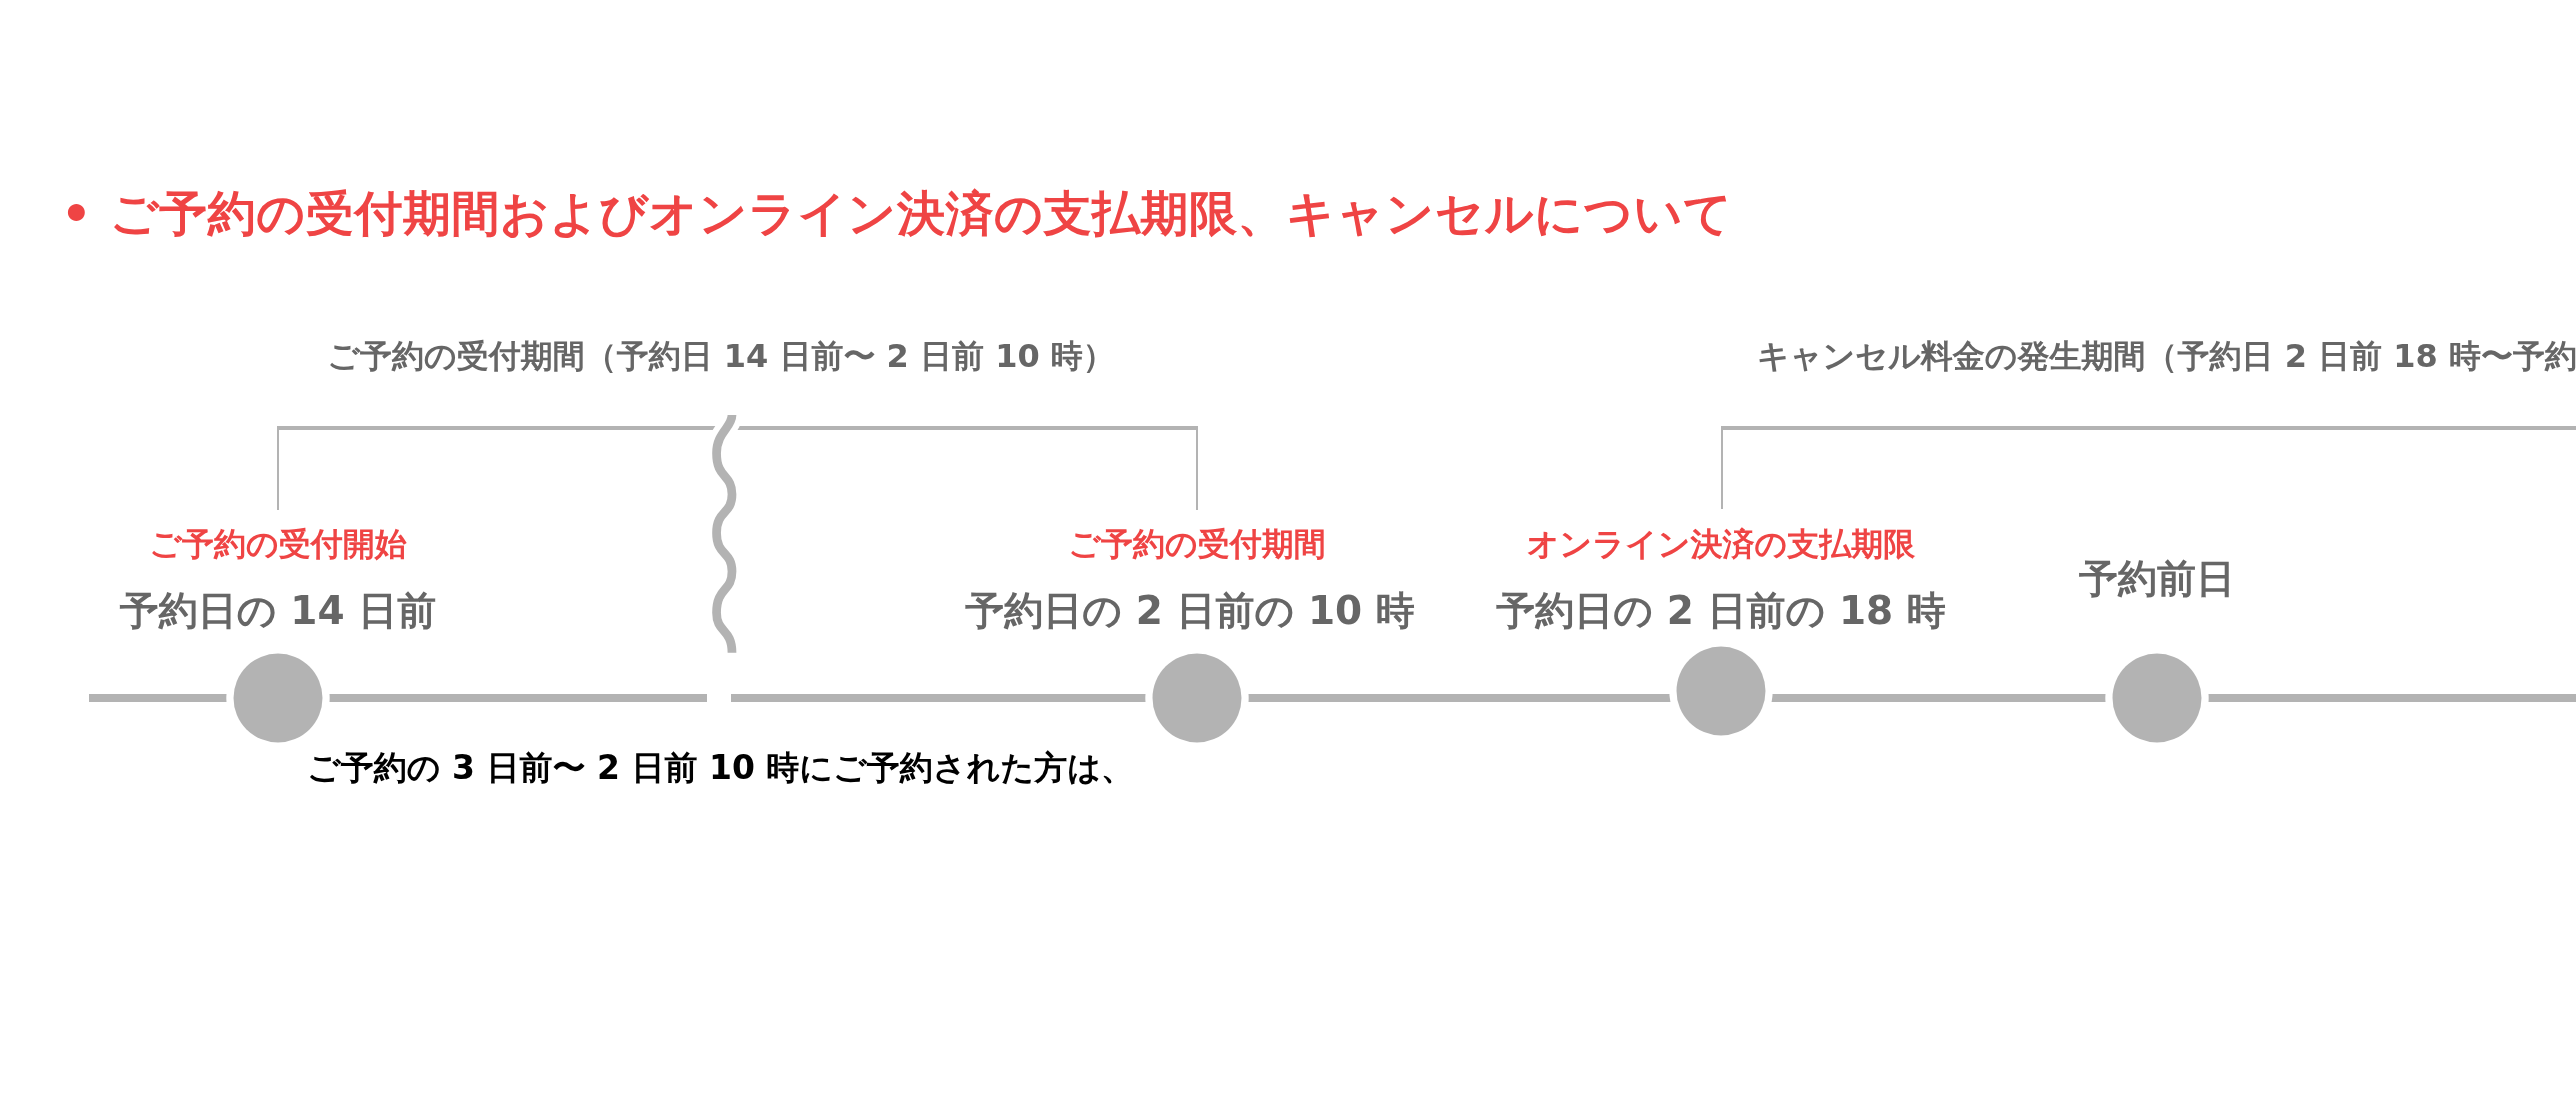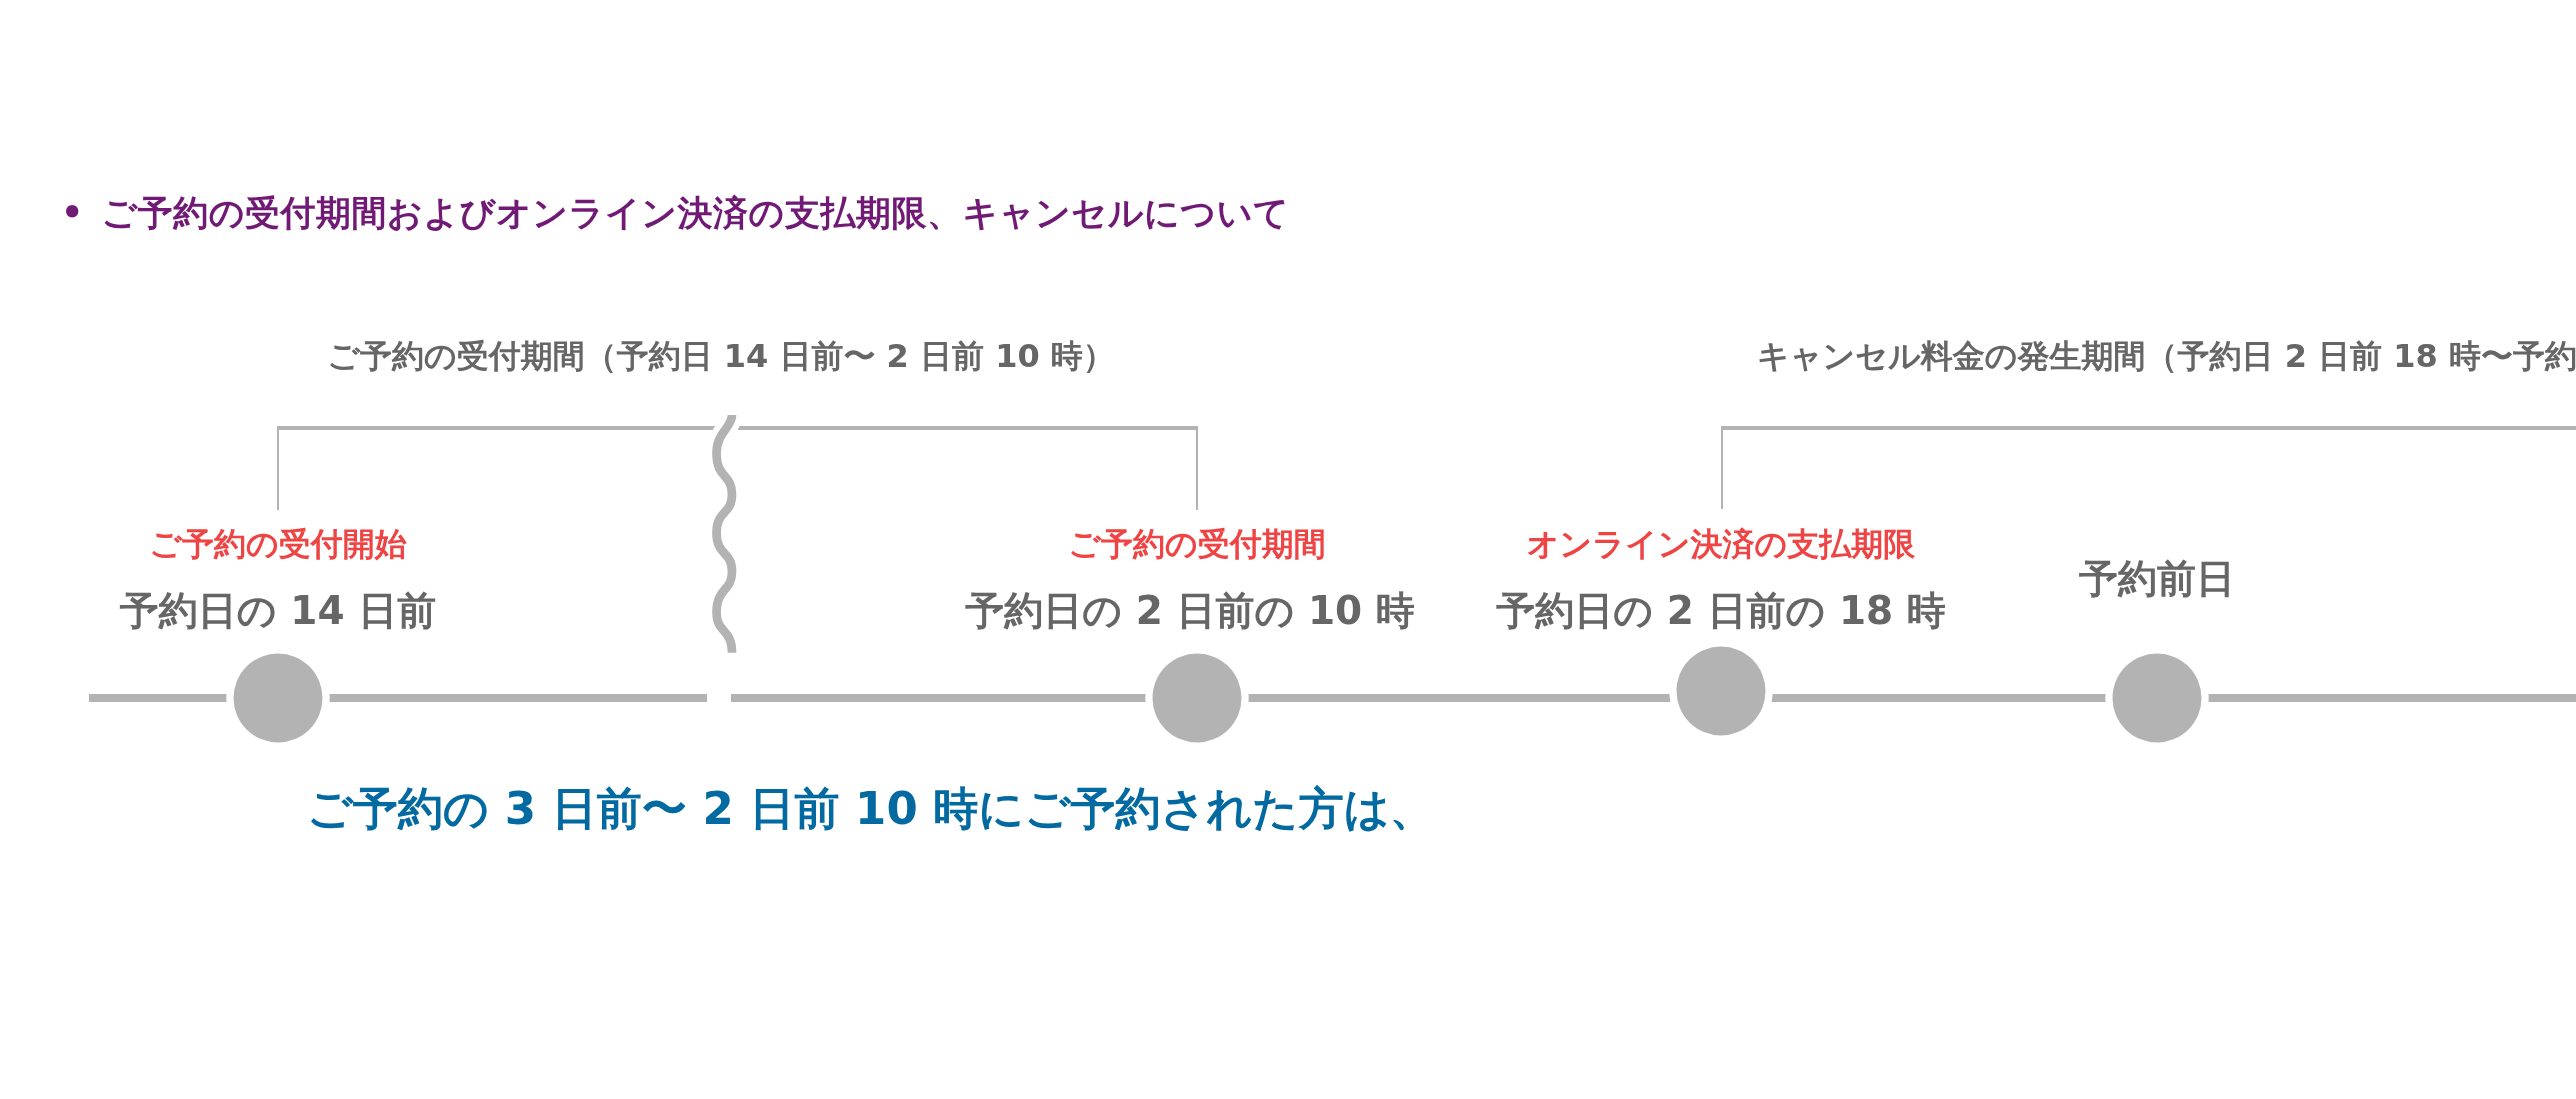--- a/index.html
+++ b/index.html
@@ -6,7 +6,7 @@
     body { width: 2933px; height: 1099px; position: relative; overflow: hidden;
            font-family: "DejaVu Sans", "Liberation Sans", sans-serif; }
     .abs { position: absolute; }
-    .title { left: 61px; top: 185px; font-size: 35px; font-weight: bold; color: #701a75;
+    .title { left: 61px; top: 185px; font-size: 48px; font-weight: bold; color: #ef4444;
              white-space: nowrap; line-height: 57px; letter-spacing: 0.5px; }
     .title .bullet { display: inline-block; margin-right: 17.5px; }
     .range-label { font-size: 32px; font-weight: bold; color: #666666; white-space: nowrap;

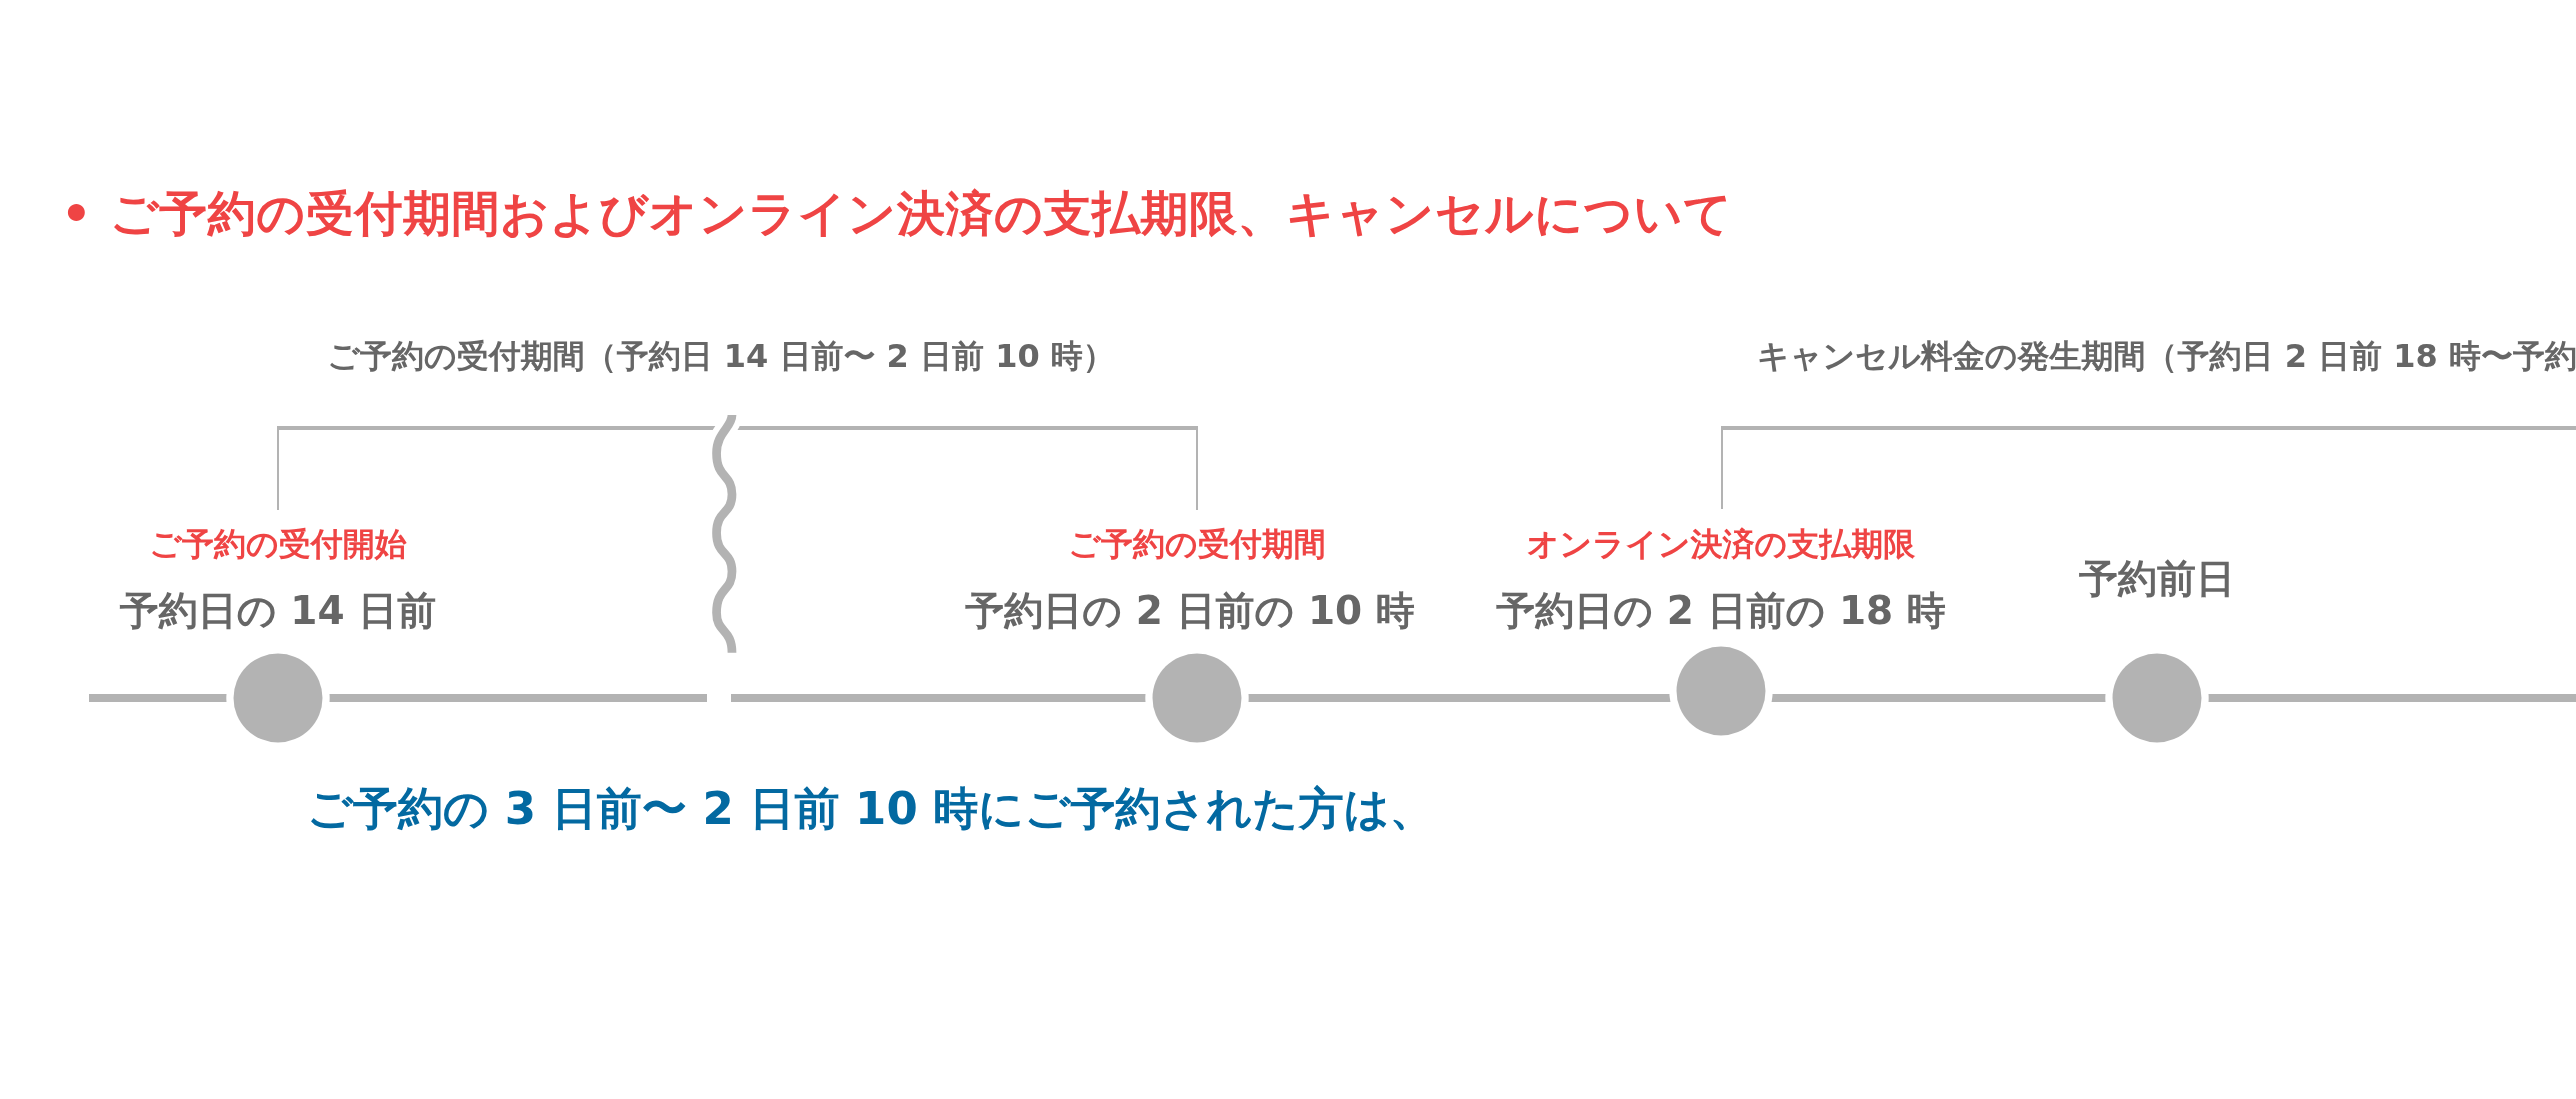--- a/index.html
+++ b/index.html
@@ -20,7 +20,7 @@
     .timeline-seg { height: 7.7px; background: #b3b3b3; top: 694px; }
     .dot { width: 89px; height: 89px; border-radius: 50%; background: #b3b3b3;
            box-shadow: 0 0 0 7.2px #ffffff; transform: translate(-50%, -50%); }
-    .note { left: 307px; top: 778px; width: 876px; font-size: 45px; font-weight: bold; color: #0369a1;
+    .note { left: 307px; top: 737px; width: 876px; font-size: 33px; font-weight: bold; color: #000000;
             line-height: 62px; }
     .note div { white-space: nowrap; }
     .wave { left: 701px; top: 412px; }

